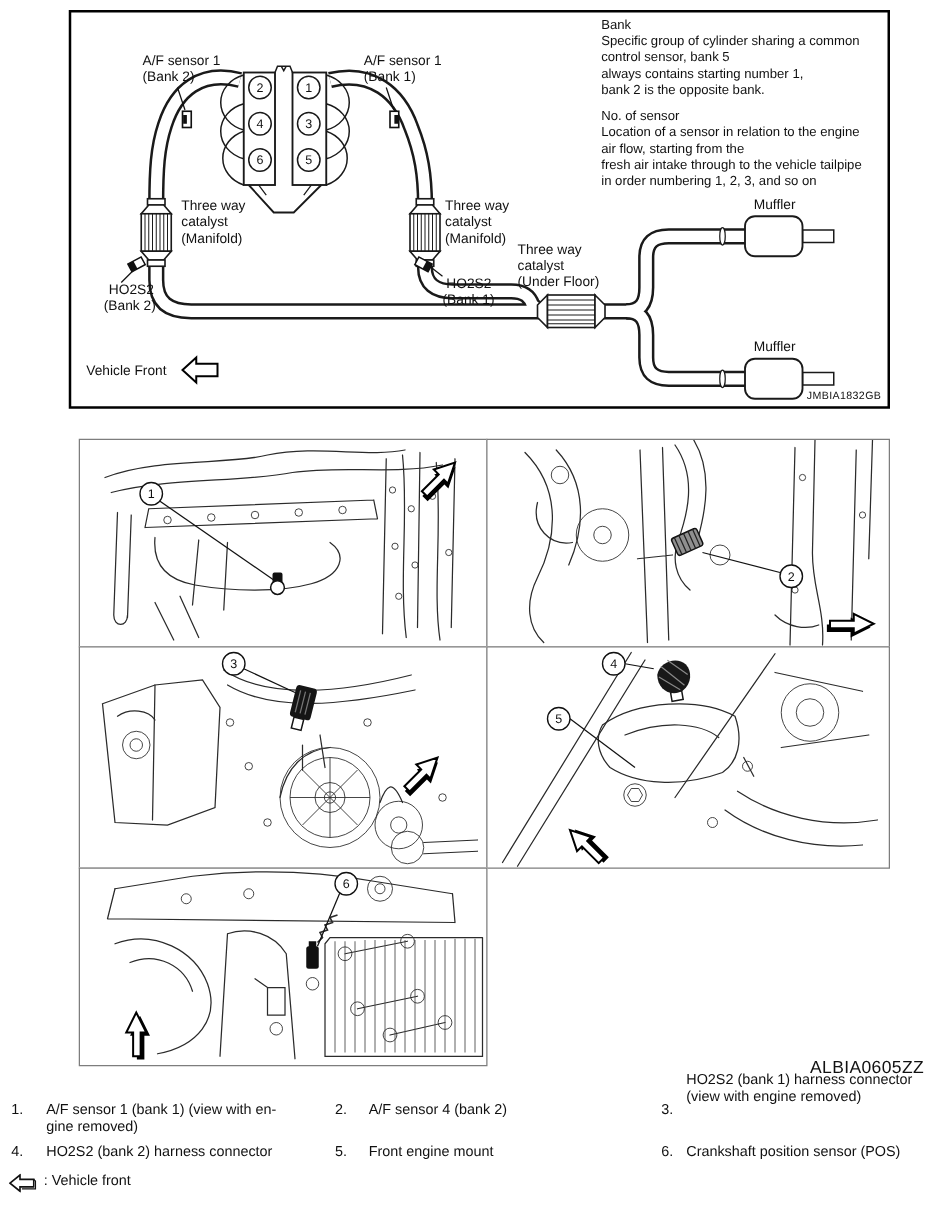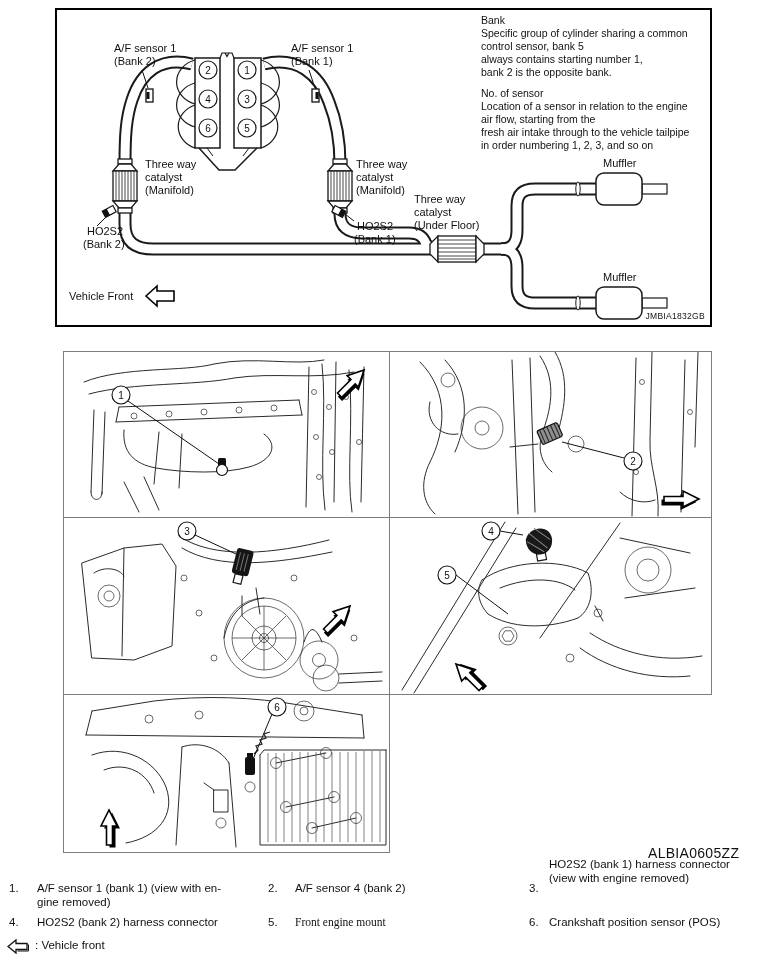--- a/index.html
+++ b/index.html
@@ -433,7 +433,7 @@
     <div>HO2S2 (bank 2) harness connector</div>
   </div>
   <span class="lg-num" style="left:268px;top:915px;">5.</span>
-  <div class="lg-text" style="left:295px;top:915px;width:220px;font-family:Liberation Serif, serif;">
+  <div class="lg-text" style="left:295px;top:915px;width:220px;">
     <div>Front engine mount</div>
   </div>
   <span class="lg-num" style="left:529px;top:915px;">6.</span>

